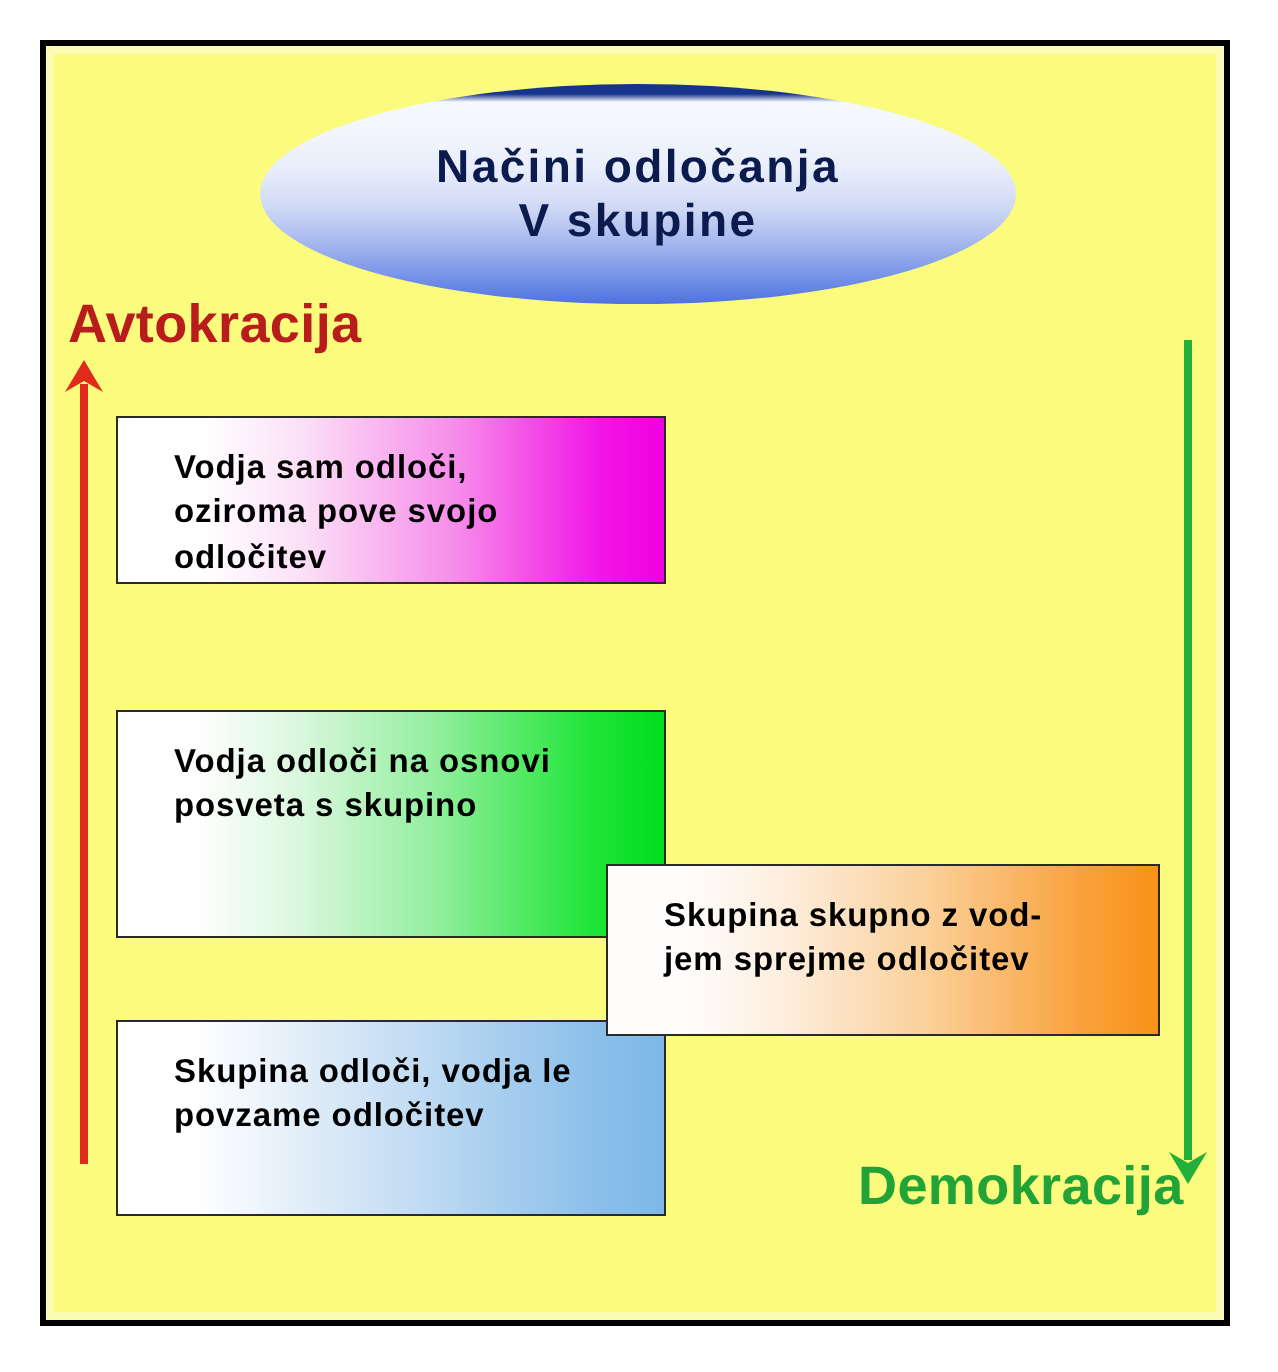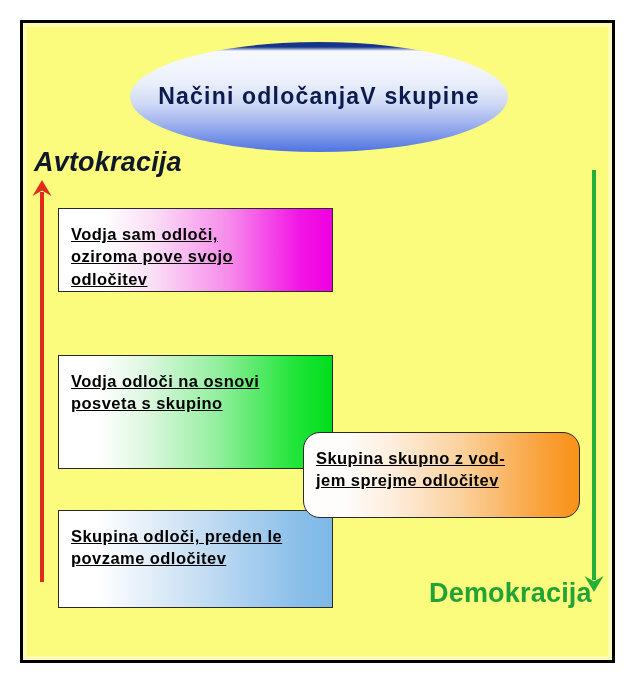--- a/index.html
+++ b/index.html
@@ -39,7 +39,7 @@
         #e9eefb 42px, #cfd9f5 62px,
         #9fb2ee 82px, #6c8ae6 100px, #4f72e0 110px);
     display:flex;
-    flex-direction:row;
+    flex-direction:column;
     align-items:center;
     justify-content:center;
     z-index:5;

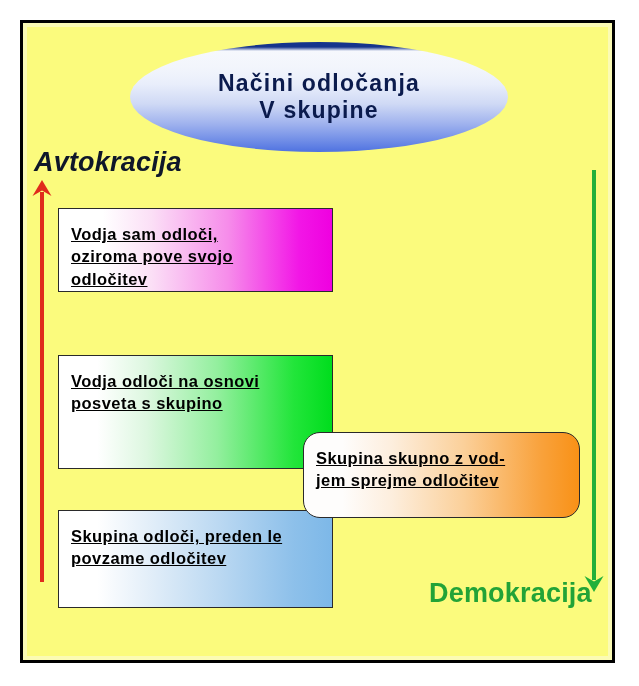--- a/index.html
+++ b/index.html
@@ -57,12 +57,11 @@
   #label-autocracy{
     position:absolute;
     left:34px;top:147px;
-    color:#0f172a;
+    color:#b91c1c;
     font-weight:bold;
     font-size:27px;
     letter-spacing:0.2px;
     z-index:6;
-    font-style:italic;
   }
   #label-democracy{
     position:absolute;

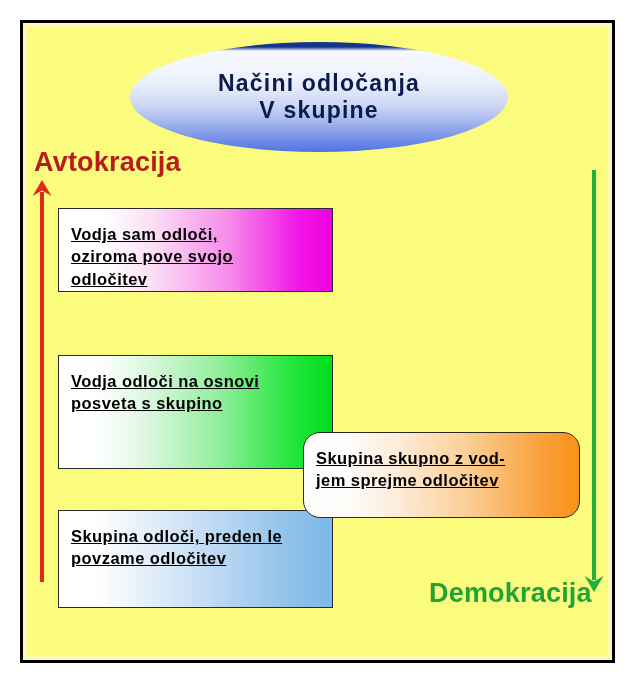--- a/index.html
+++ b/index.html
@@ -84,9 +84,8 @@
     position:absolute;
     border:1px solid #2a2a2a;
     box-sizing:border-box;
-    padding:14px 14px 0 12px;
+    padding:14px 14px 0 28px;
     z-index:3;
-    text-decoration:underline;
   }
   .box-text{
     color:#000000;

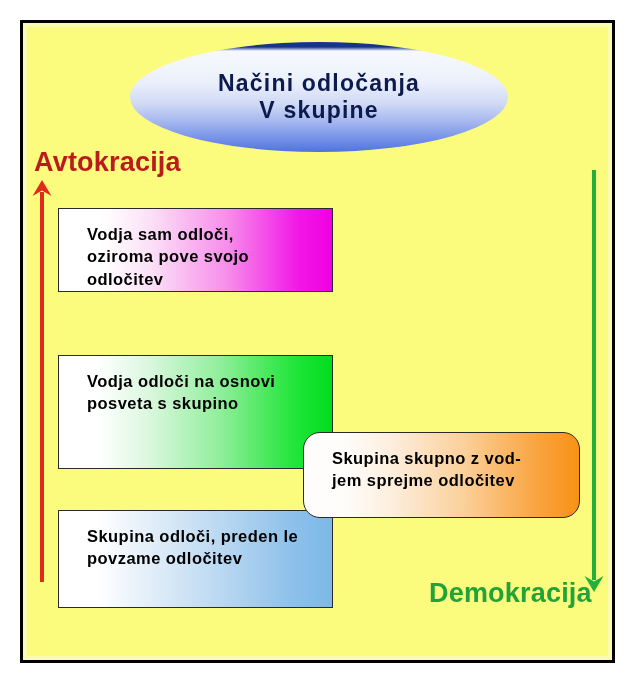--- a/index.html
+++ b/index.html
@@ -105,7 +105,7 @@
     background:linear-gradient(to right,#ffffff 0%,#ffffff 14%,#ddf7e0 32%,#93ef9e 58%,#22e53a 86%,#00dd1d 100%);}
   #box-3{left:303px;top:432px;width:277px;height:86px;
     background:linear-gradient(to right,#fefdfc 0%,#fefdfc 14%,#fdeedd 32%,#fbd09a 58%,#f9a23c 86%,#f99116 100%);
-    z-index:4;border-radius:17px;}
+    z-index:4;}
   #box-4{left:58px;top:510px;width:275px;height:98px;
     background:linear-gradient(to right,#ffffff 0%,#ffffff 14%,#e4eff9 32%,#bcd9f2 58%,#8dc0ea 86%,#7db8e8 100%);}
 </style>

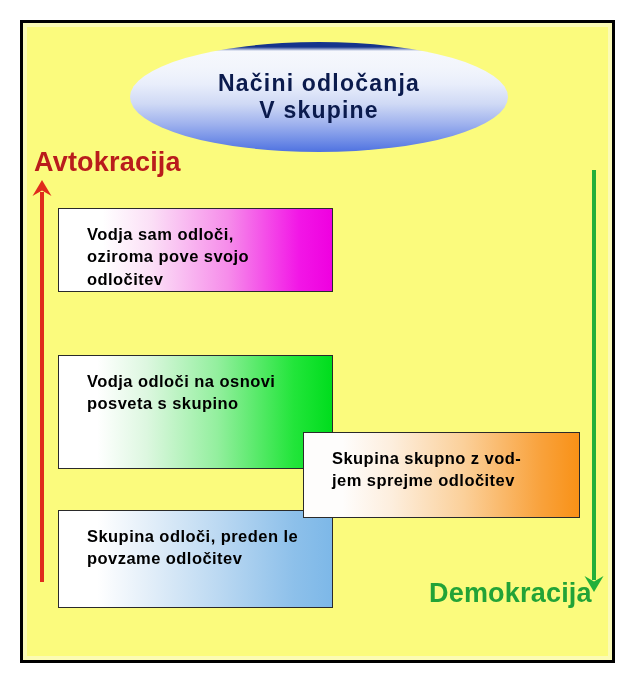--- a/index.html
+++ b/index.html
@@ -150,7 +150,7 @@
 jem sprejme odločitev</div>
   </div>
   <div class="box" id="box-4">
-    <div class="box-text">Skupina odloči, preden le
+    <div class="box-text">Skupina odloči, vodja le
 povzame odločitev</div>
   </div>
 

